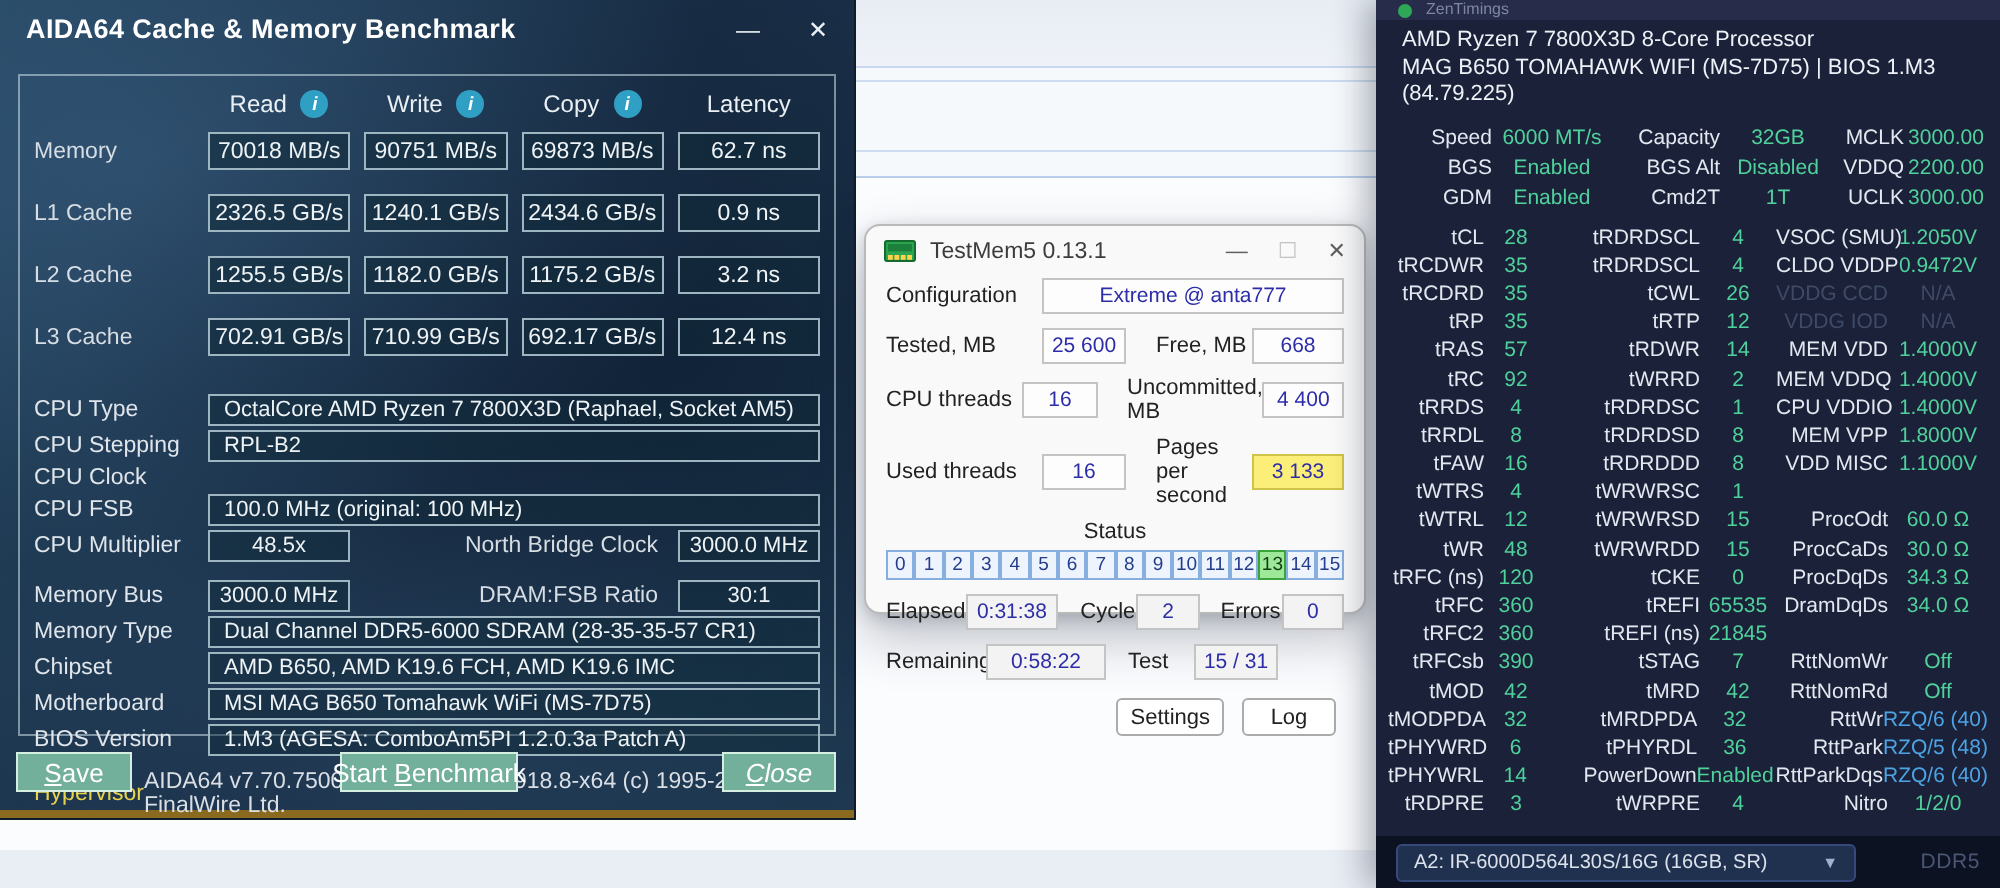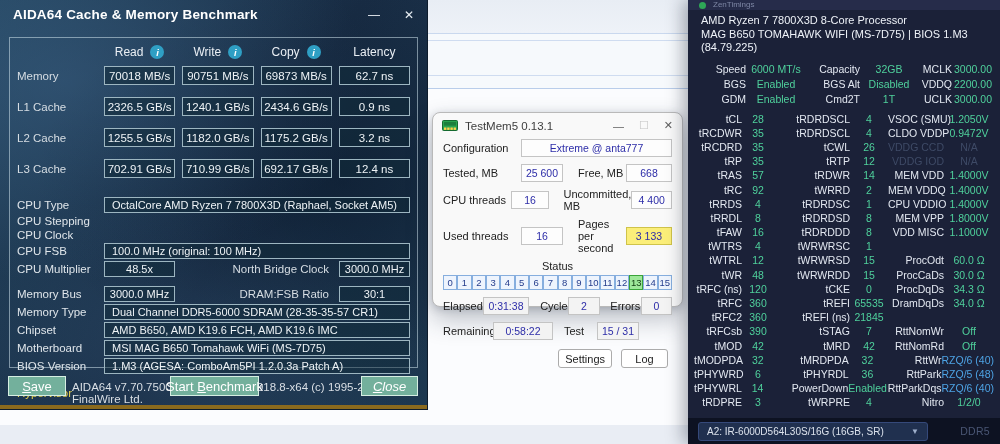--- a/index.html
+++ b/index.html
@@ -200,6 +200,7 @@
 
   <div class="aida-inforow">
     <span>CPU Stepping</span>
+    <span class="ibox">RPL-B2</span>
   </div>
 
   <div class="aida-inforow">

